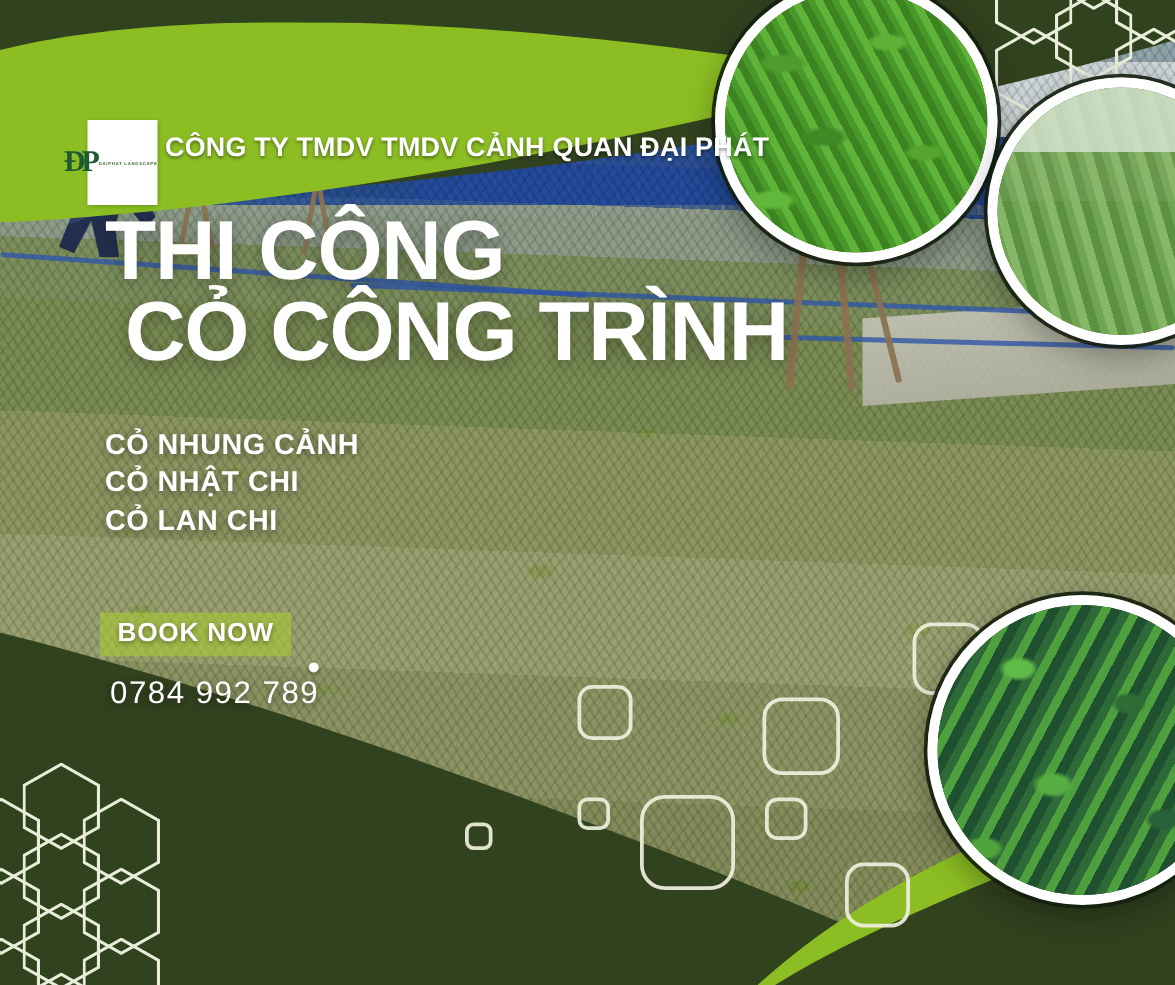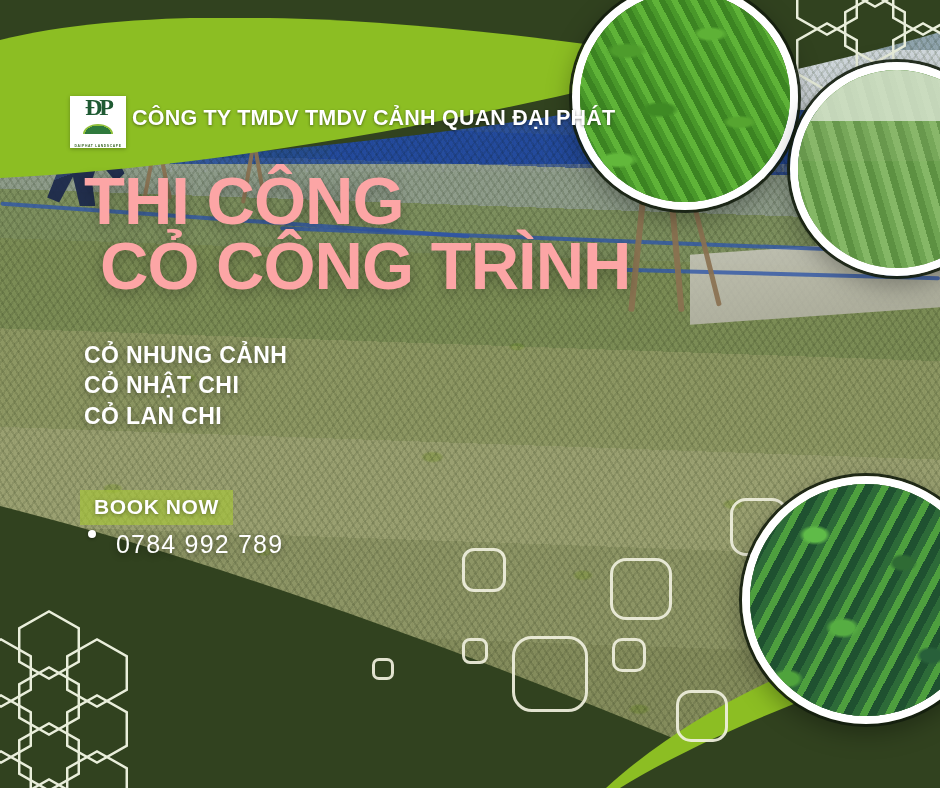--- a/index.html
+++ b/index.html
@@ -168,9 +168,9 @@
 
   
   .logo-badge{
-    position:absolute;left:70px;top:96px;width:56px;height:52px;
-    background:#ffffff;display:flex;flex-direction:column;
-    align-items:center;justify-content:space-between;gap:1px;
+    position:absolute;left:70px;top:96px;width:56px;height:68px;
+    background:#ffffff;display:flex;flex-direction:row;
+    align-items:center;justify-content:flex-end;gap:1px;
     box-shadow:0 1px 4px rgba(0,0,0,.28);
   }
   .logo-mark{

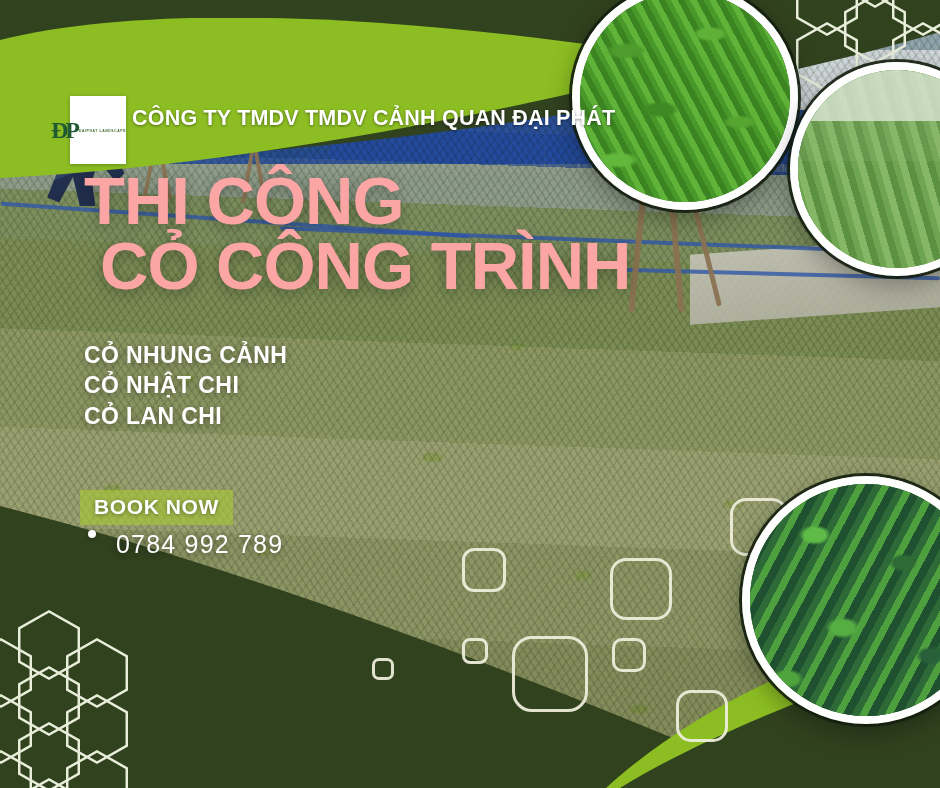--- a/index.html
+++ b/index.html
@@ -196,7 +196,7 @@
 
   .headline{
     position:absolute;left:84px;top:172px;
-    color:#fca5a5;font-weight:700;line-height:.88;
+    color:#ffffff;font-weight:700;line-height:.88;
     letter-spacing:-1px;
     text-shadow:0 3px 14px rgba(0,0,0,.32);
   }

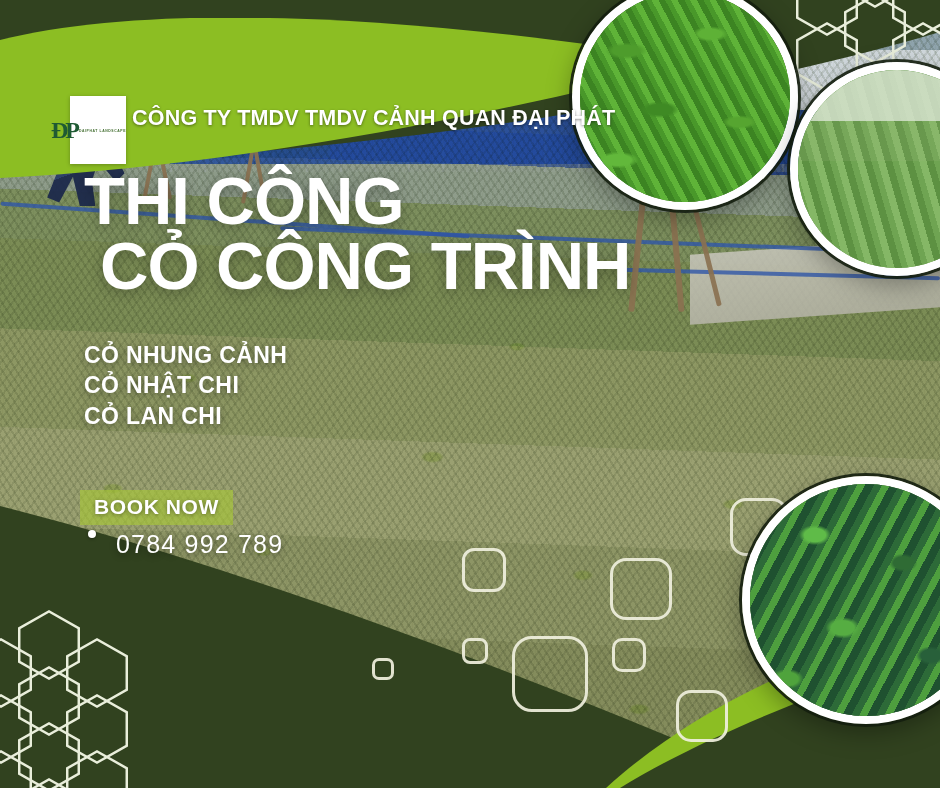--- a/index.html
+++ b/index.html
@@ -223,7 +223,7 @@
     position:absolute;left:88px;top:530px;
     color:#ffffff;
   }
-  .crow{display:flex;align-items:flex-start;gap:20px;margin-top:22px;}
+  .crow{display:flex;align-items:flex-end;gap:2px;margin-top:22px;flex-direction:column;}
   .crow:first-child{margin-top:0;}
   .dot{width:8px;height:8px;border-radius:50%;background:#ffffff;flex:0 0 8px;
        box-shadow:0 1px 3px rgba(0,0,0,.4);}

